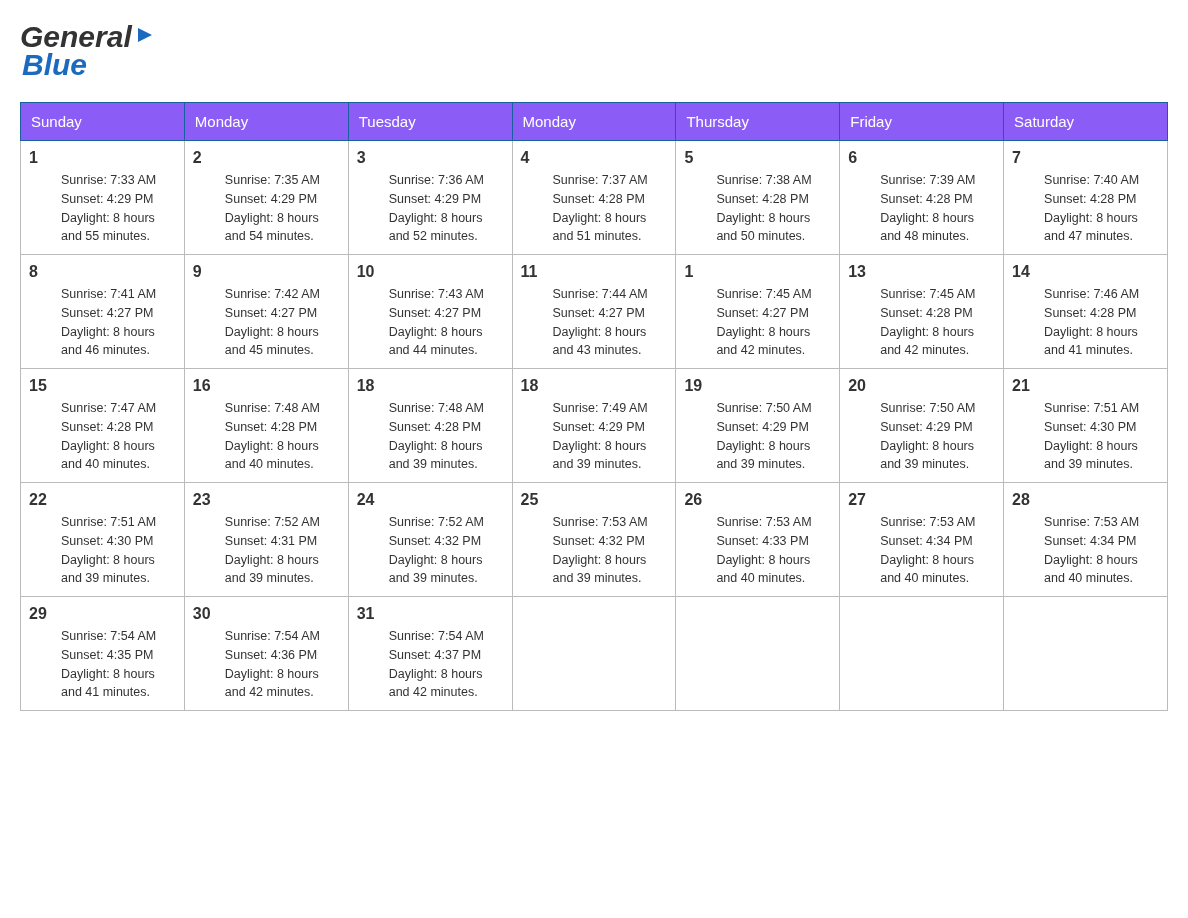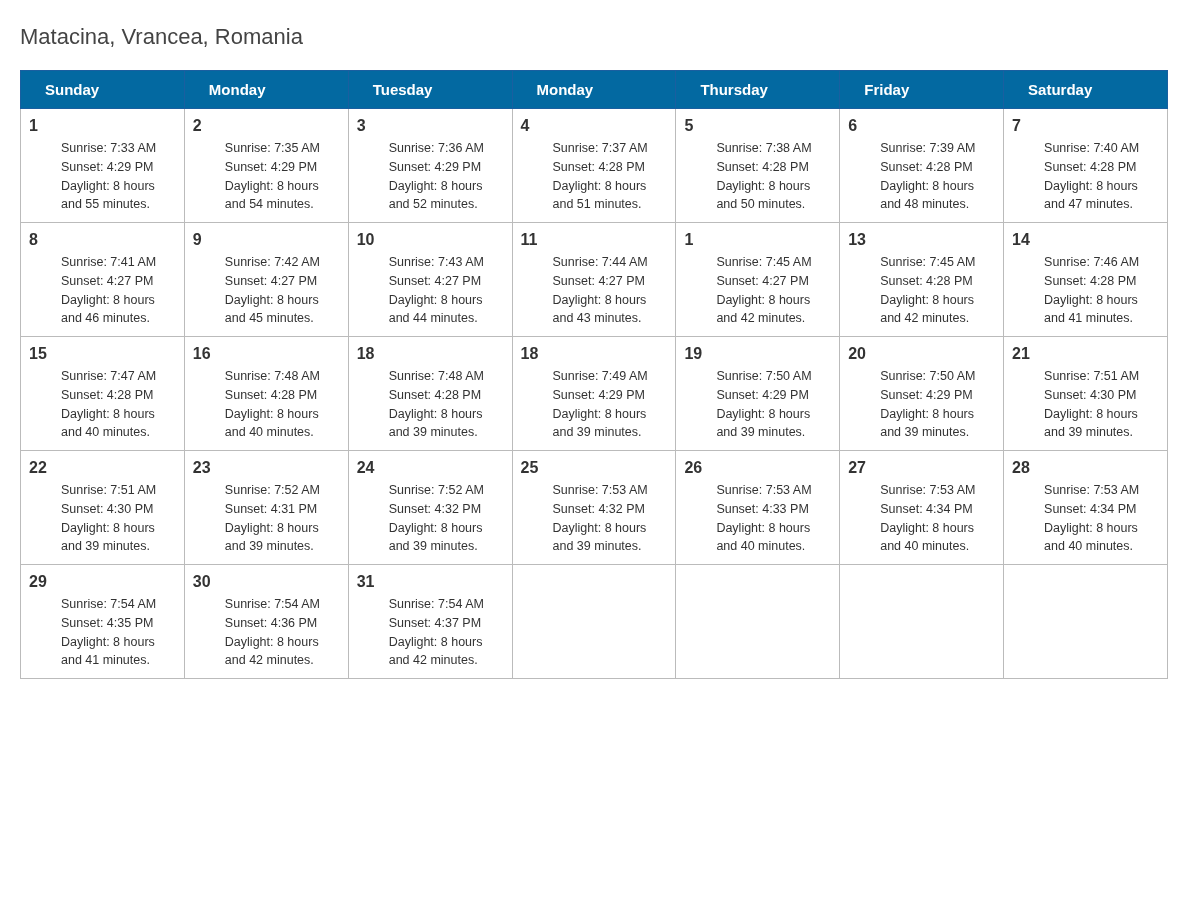--- a/index.html
+++ b/index.html
@@ -96,6 +96,15 @@
 <body>
 
 <div class="header">
+  <div class="logo-wrapper">
+    <div class="logo-line1">
+      <span class="logo-general">General</span>
+      <svg width="22" height="22" viewBox="0 0 22 22" style="margin-left:2px; margin-top:-4px;">
+        <polygon points="4,4 18,11 4,18" fill="#1a6bbf"></polygon>
+      </svg>
+    </div>
+    <div class="logo-line2">Blue</div>
+  </div>
   <div class="title-block">
     <h2>Matacina, Vrancea, Romania</h2>
   </div>

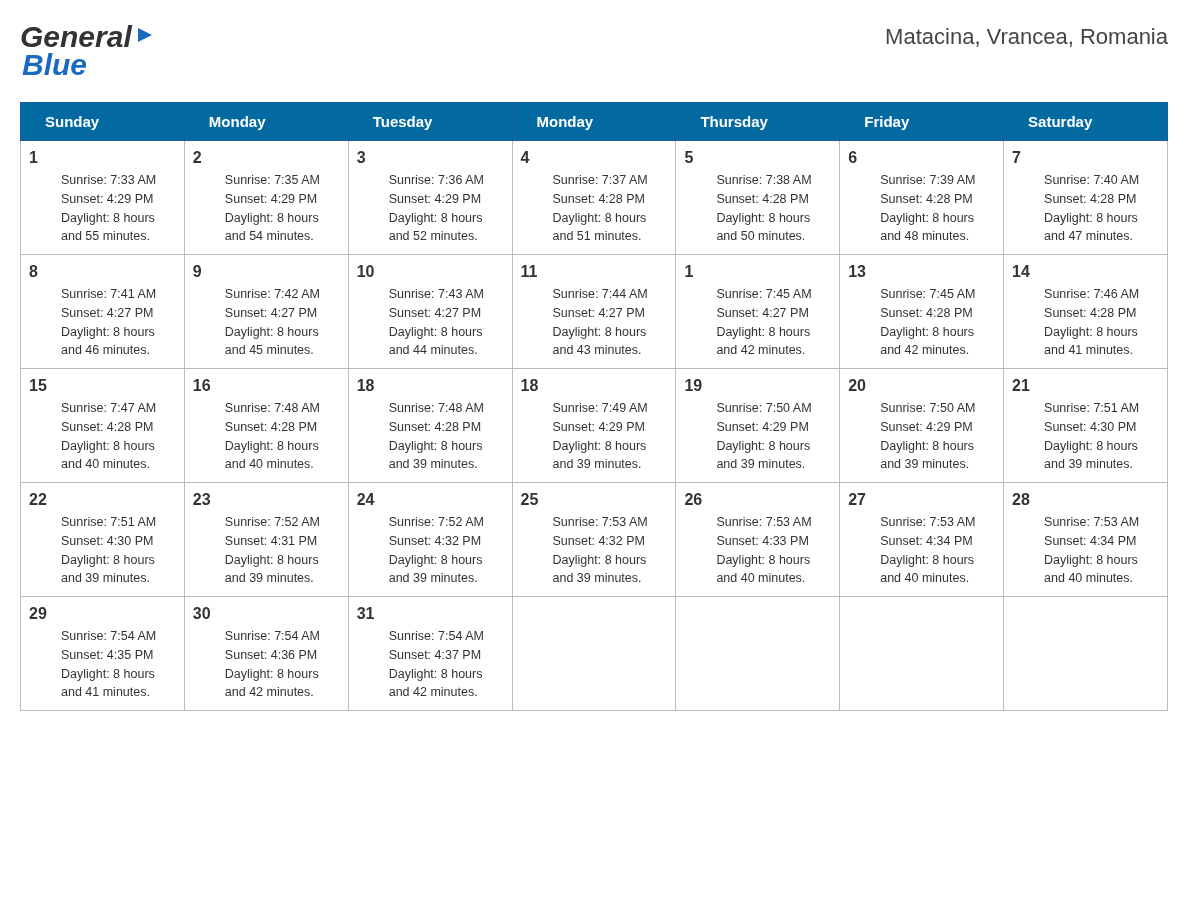--- a/index.html
+++ b/index.html
@@ -106,7 +106,6 @@
     <div class="logo-line2">Blue</div>
   </div>
   <div class="title-block">
-    <h2>Matacina, Vrancea, Romania</h2>
   </div>
 </div>
 

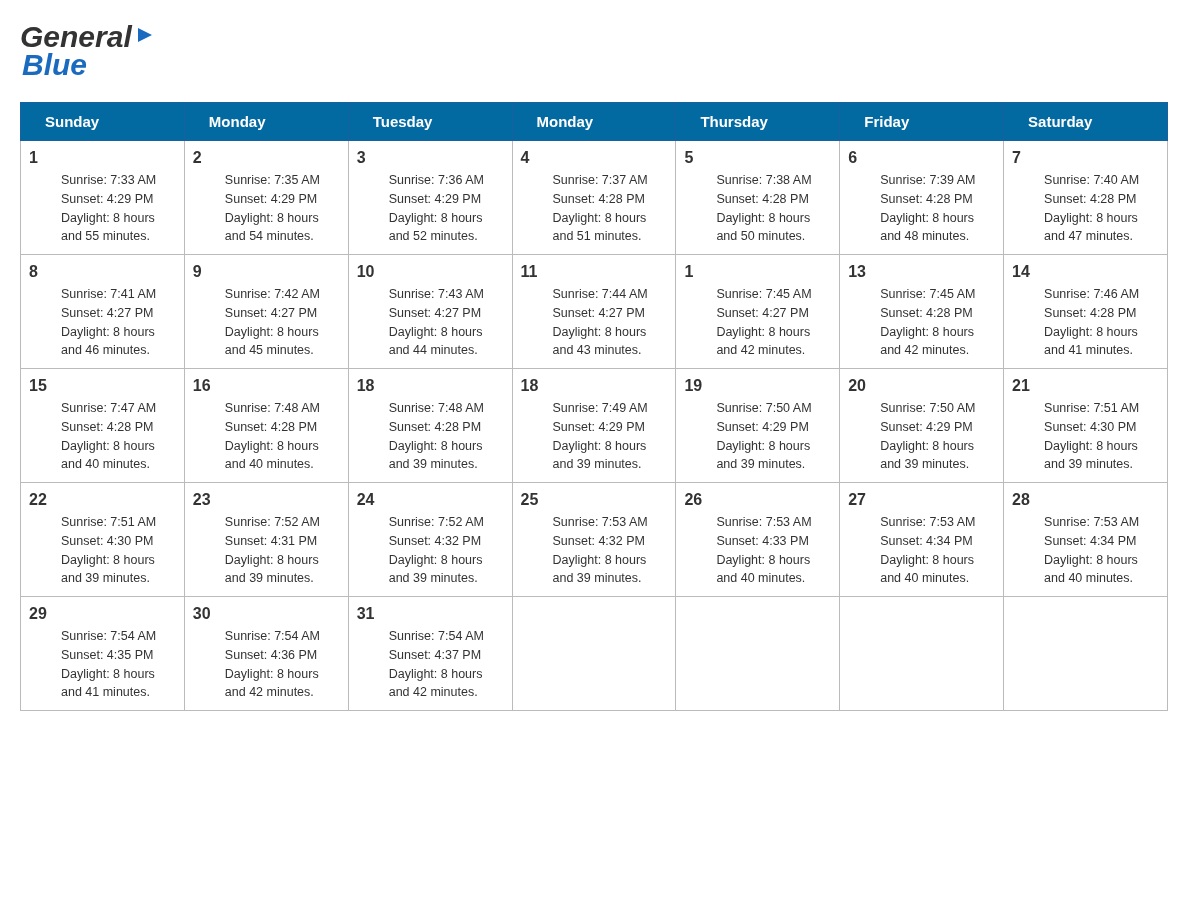--- a/index.html
+++ b/index.html
@@ -36,11 +36,11 @@
       border: 1px solid #999;
     }
     .calendar thead tr th {
-      background-color: #0369a1;
+      background-color: #8b5cf6;
       color: #fff;
       font-size: 15px;
-      font-weight: bold;
-      padding: 10px 24px;
+      font-weight: normal;
+      padding: 10px 10px;
       text-align: left;
       border: 1px solid #1a5fa0;
     }

